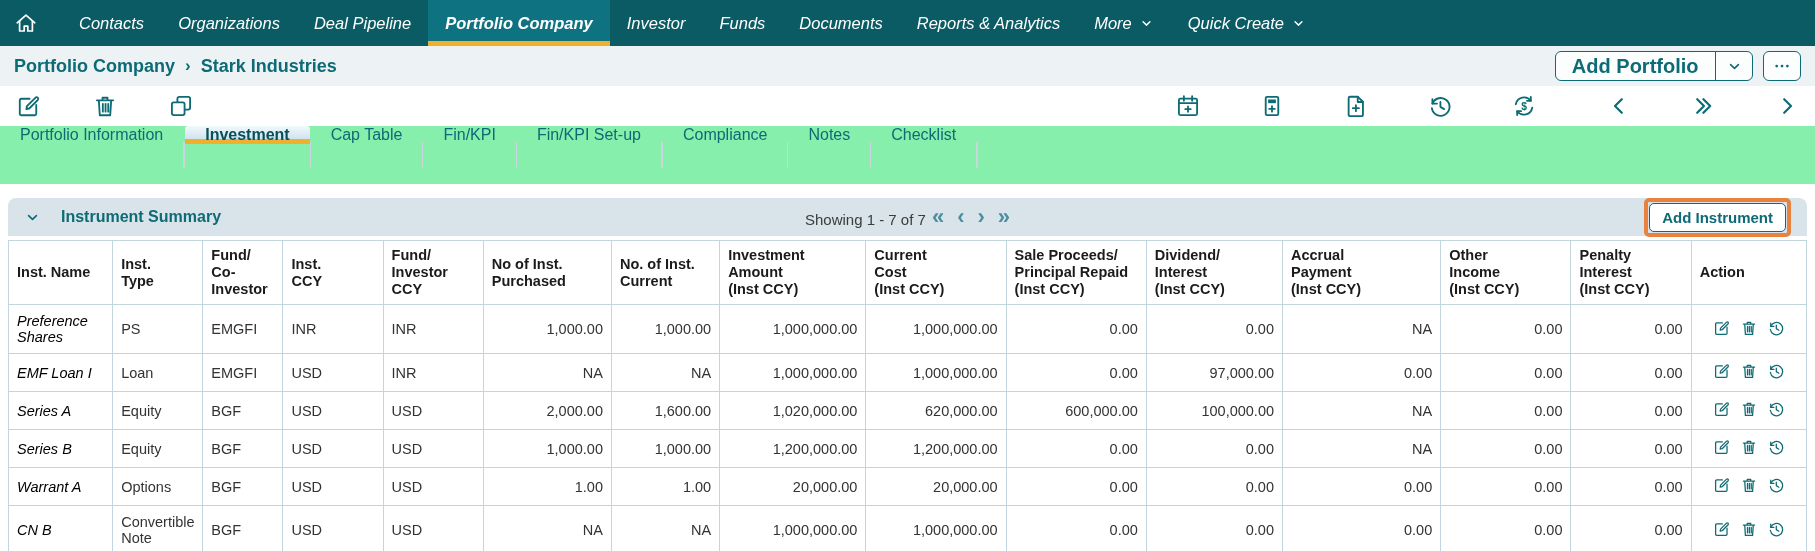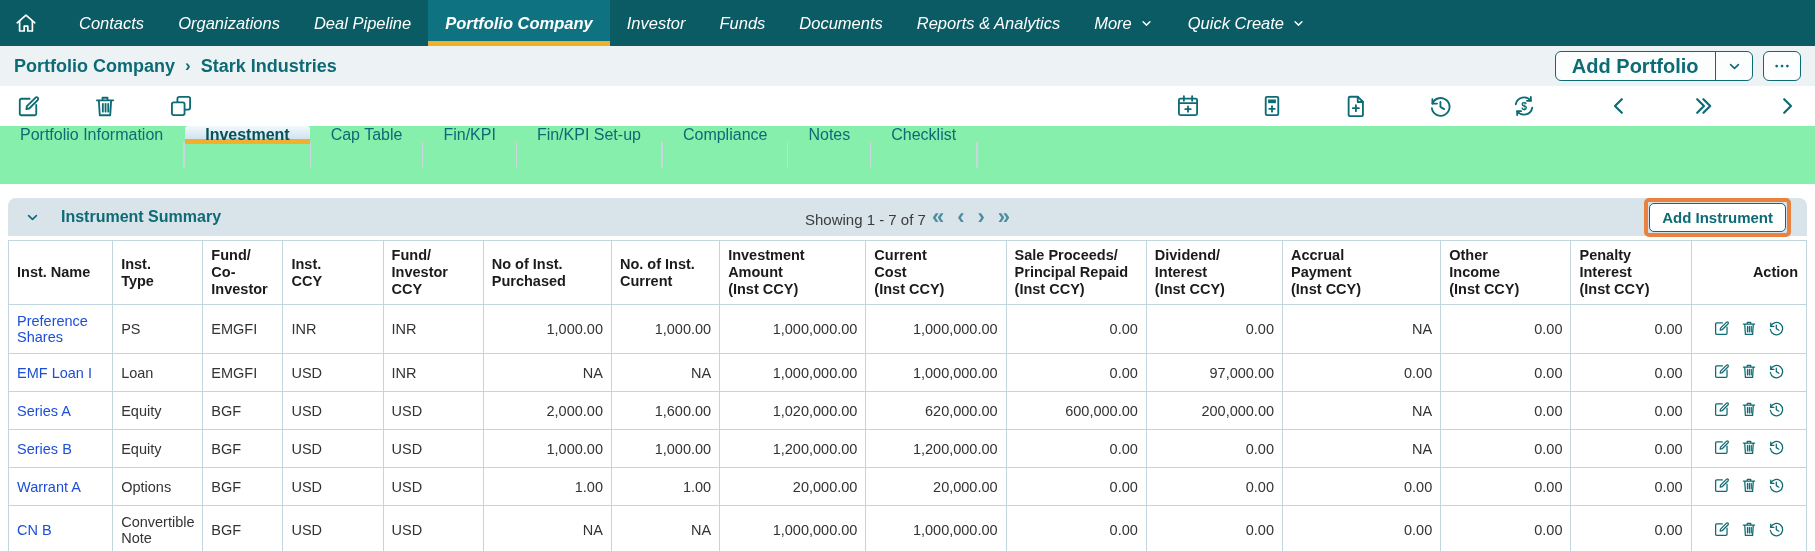--- a/index.html
+++ b/index.html
@@ -339,7 +339,7 @@
           <th>Penalty
 Interest
 (Inst CCY)</th>
-          <th style="text-align: right;">Action</th>
+          <th style="text-align: left;">Action</th>
         </tr>
       </thead>
     <tbody>

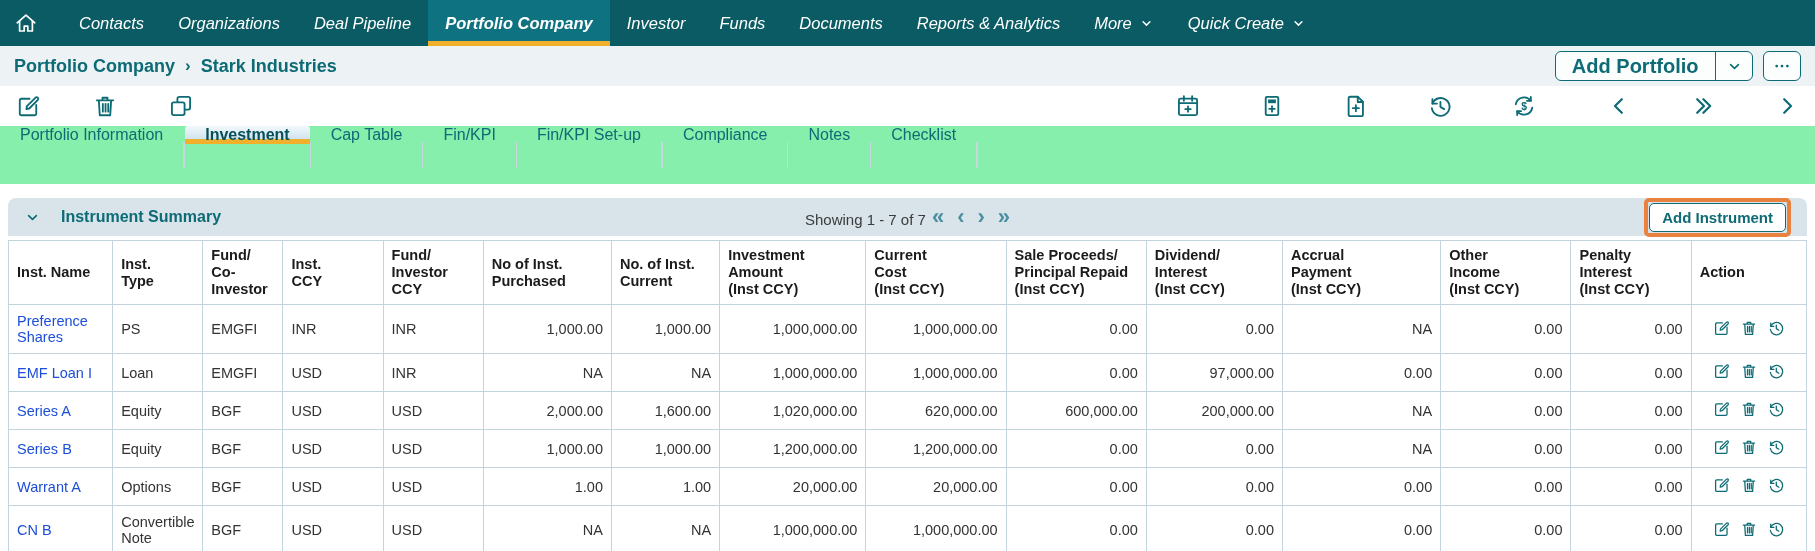--- a/index.html
+++ b/index.html
@@ -53,7 +53,7 @@
   th { border:1px solid #c2d4de; font-size:14.5px; line-height:17px; font-weight:bold; color:#1b1b1b; padding:6px 8px; vertical-align:middle; white-space:pre-line; text-align:left; background:#fff; }
   td { border:1px solid #c2d4de; font-size:14.5px; line-height:16px; color:#333; padding:8px 8px; vertical-align:middle; background:#fff; overflow:hidden; }
   td.num { text-align:right;margin-top:28px; }
-  td.link { color:#1d4ed8; cursor:pointer; }
+  td.link { color:#000000; cursor:pointer;font-style:italic; }
   td.action-cell { text-align:center; }
   .action-icons { display:inline-flex; gap:9px; align-items:center; }
   .icon { display:inline-flex; }

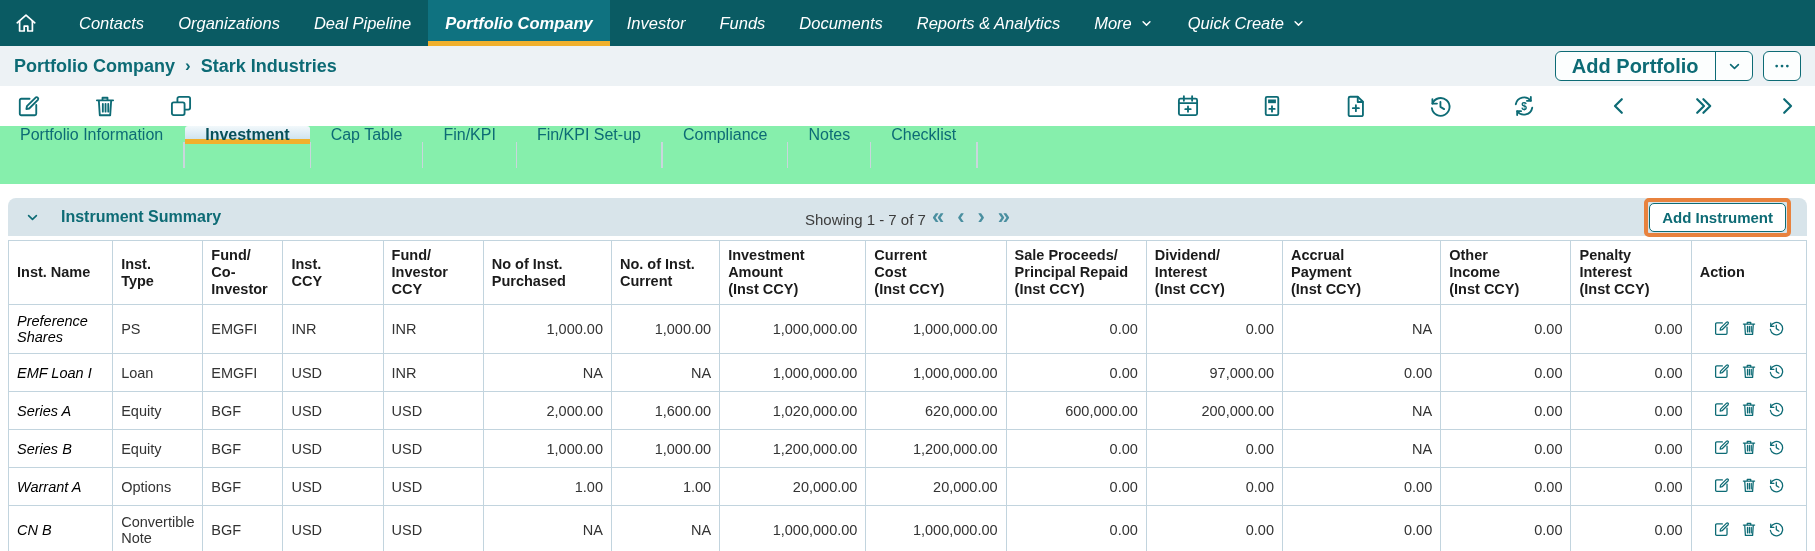--- a/index.html
+++ b/index.html
@@ -426,7 +426,7 @@
           <td class="num">1,020,000.00</td>
           <td class="num">620,000.00</td>
           <td class="num">600,000.00</td>
-          <td class="num">200,000.00</td>
+          <td class="num">100,000.00</td>
           <td class="num">NA</td>
           <td class="num">0.00</td>
           <td class="num">0.00</td>

